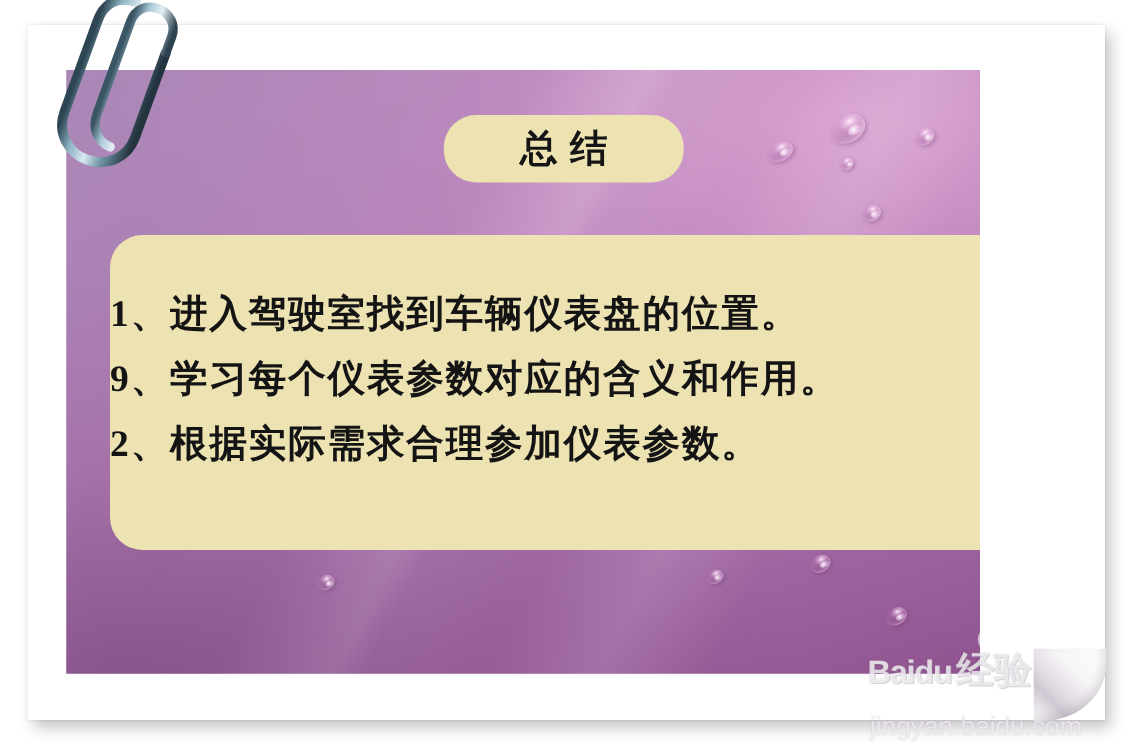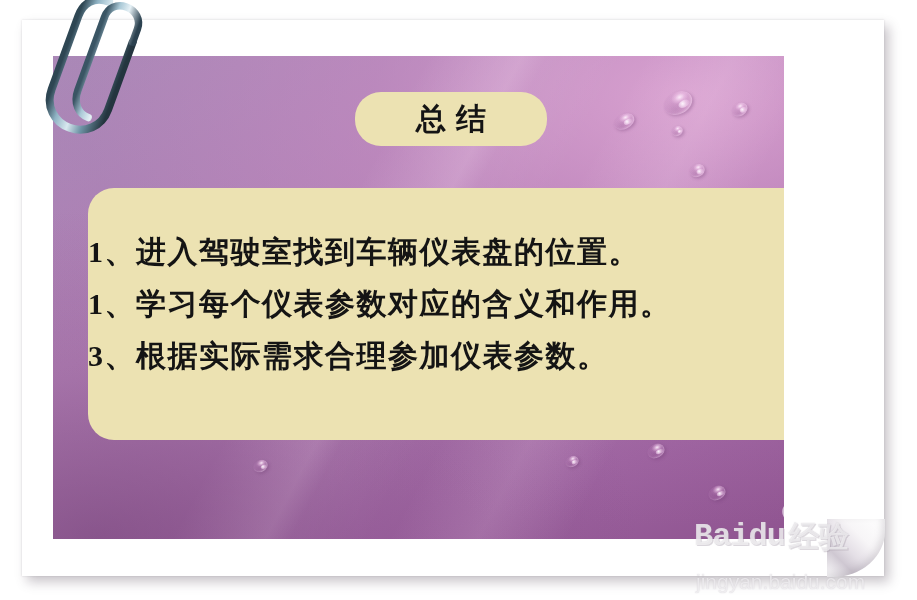--- a/index.html
+++ b/index.html
@@ -272,7 +272,7 @@
 
     <div class="panel body-panel" style="left:35px;top:132px;">
       <div class="body-line">1、进入驾驶室找到车辆仪表盘的位置。</div>
-      <div class="body-line">1、学习每个仪表参数对应的含义和作用。</div>
+      <div class="body-line">9、学习每个仪表参数对应的含义和作用。</div>
       <div class="body-line">3、根据实际需求合理参加仪表参数。</div>
     </div>
   </div>

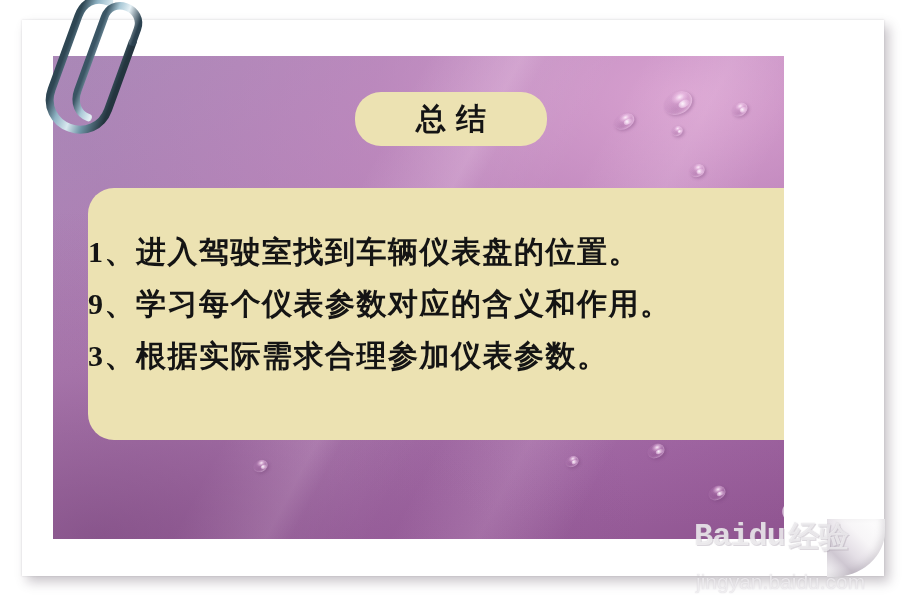--- a/index.html
+++ b/index.html
@@ -273,7 +273,7 @@
     <div class="panel body-panel" style="left:35px;top:132px;">
       <div class="body-line">1、进入驾驶室找到车辆仪表盘的位置。</div>
       <div class="body-line">9、学习每个仪表参数对应的含义和作用。</div>
-      <div class="body-line">3、根据实际需求合理参加仪表参数。</div>
+      <div class="body-line">2、根据实际需求合理参加仪表参数。</div>
     </div>
   </div>
 

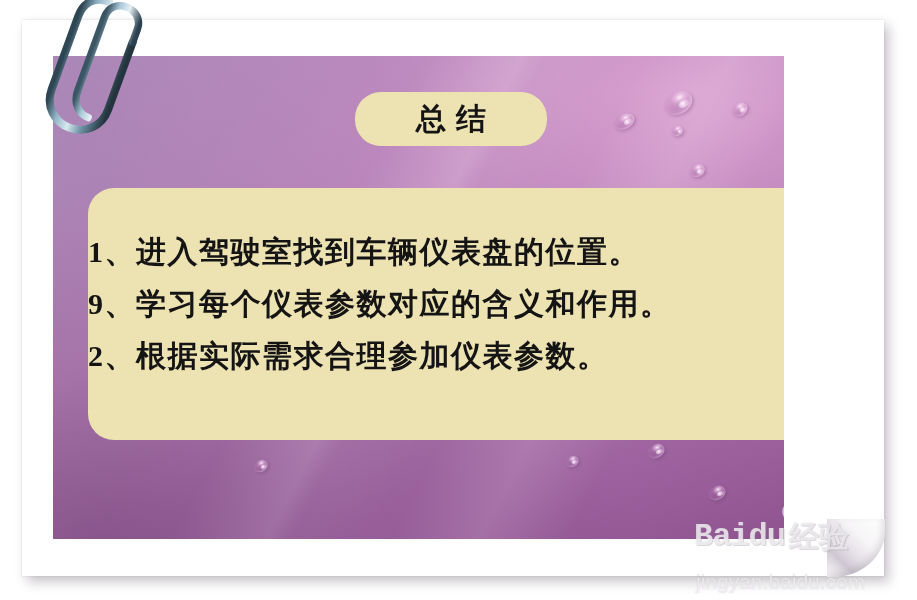--- a/index.html
+++ b/index.html
@@ -198,8 +198,8 @@
     height: 40px;
   }
   .wm-baidu {
-    font-family: Liberation Mono, monospace;
-    font-size: 32px;
+    font-family: Liberation Sans, sans-serif;
+    font-size: 26px;
     font-weight: 700;
     color: rgba(255,255,255,0.72);
     text-shadow: 0 0 1px rgba(150,140,155,0.55),

